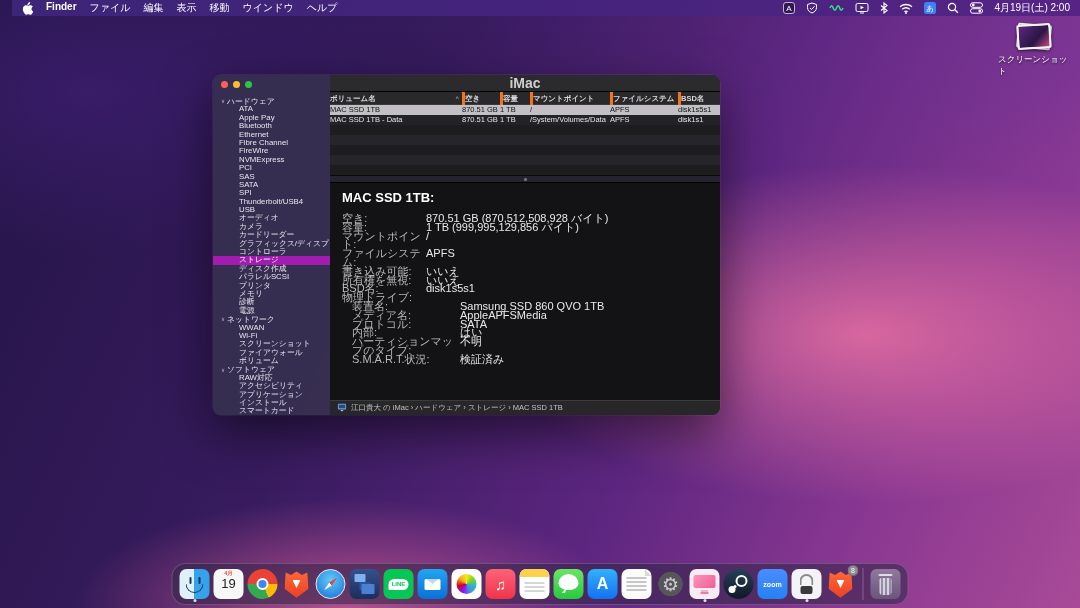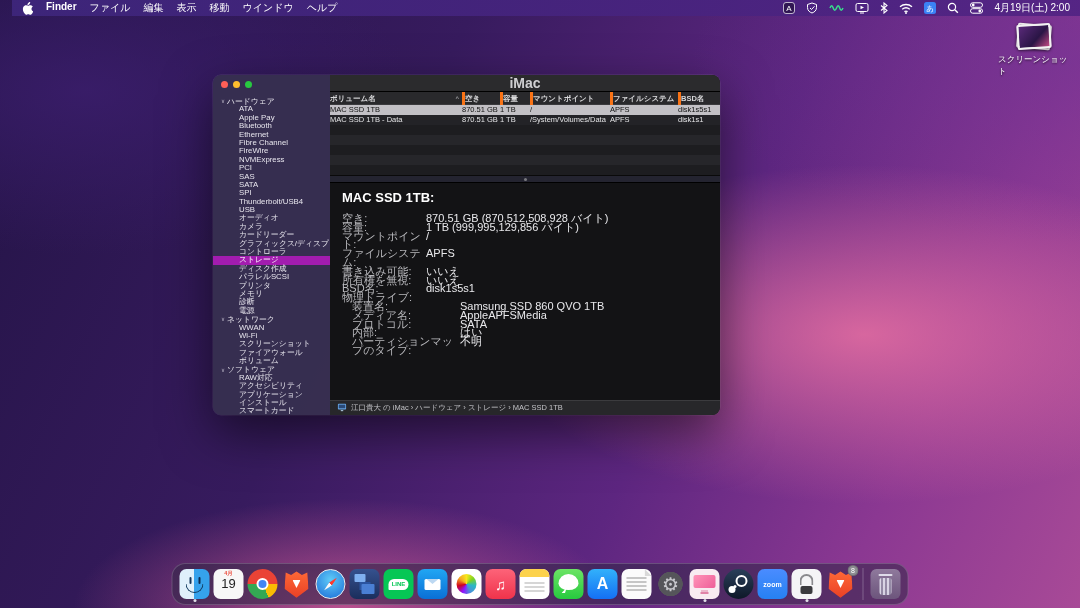--- a/index.html
+++ b/index.html
@@ -387,6 +387,10 @@
             <span class="d-label">パーティションマップのタイプ:</span>
             <span class="d-value">不明</span>
           </div>
+          <div class="d-row ind">
+            <span class="d-label">S.M.A.R.T.状況:</span>
+            <span class="d-value">検証済み</span>
+          </div>
         </div>
     </div>
     <div class="statusbar">

